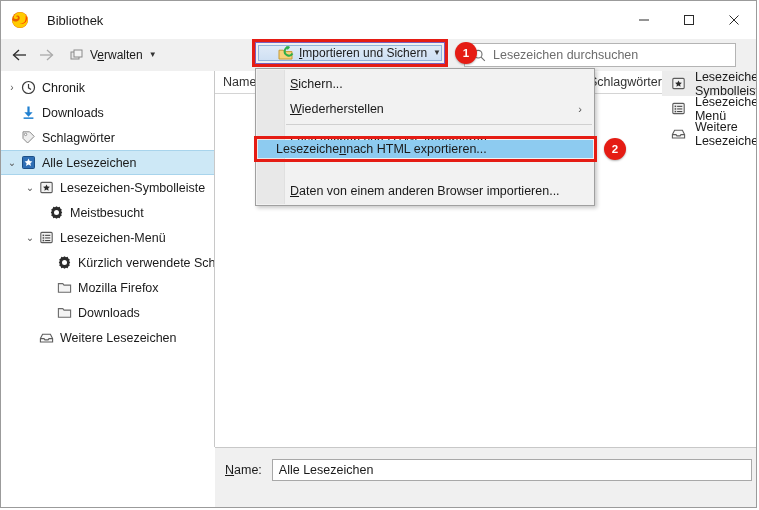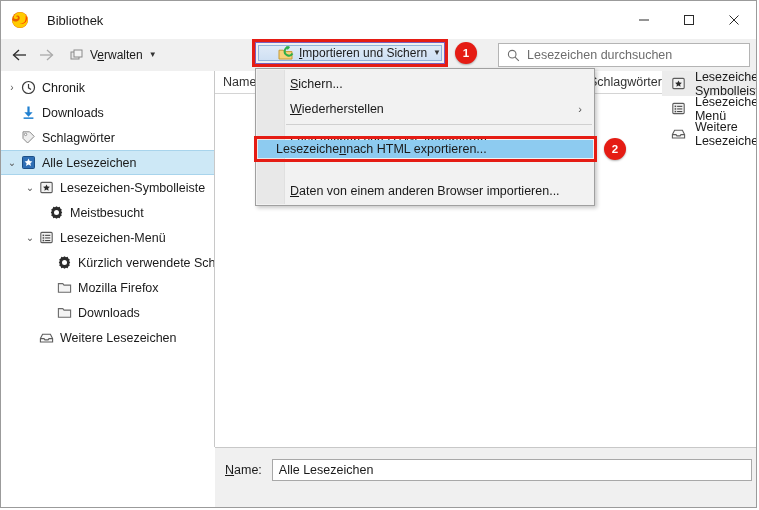--- a/index.html
+++ b/index.html
@@ -139,9 +139,9 @@
   
   #search-box {
     position: absolute;
-    right: 6px;
+    right: 20px;
     top: 4px;
-    width: 252px;
+    width: 272px;
     height: 24px;
     background: #ffffff;
     border: 1px solid #b4b4b4;

